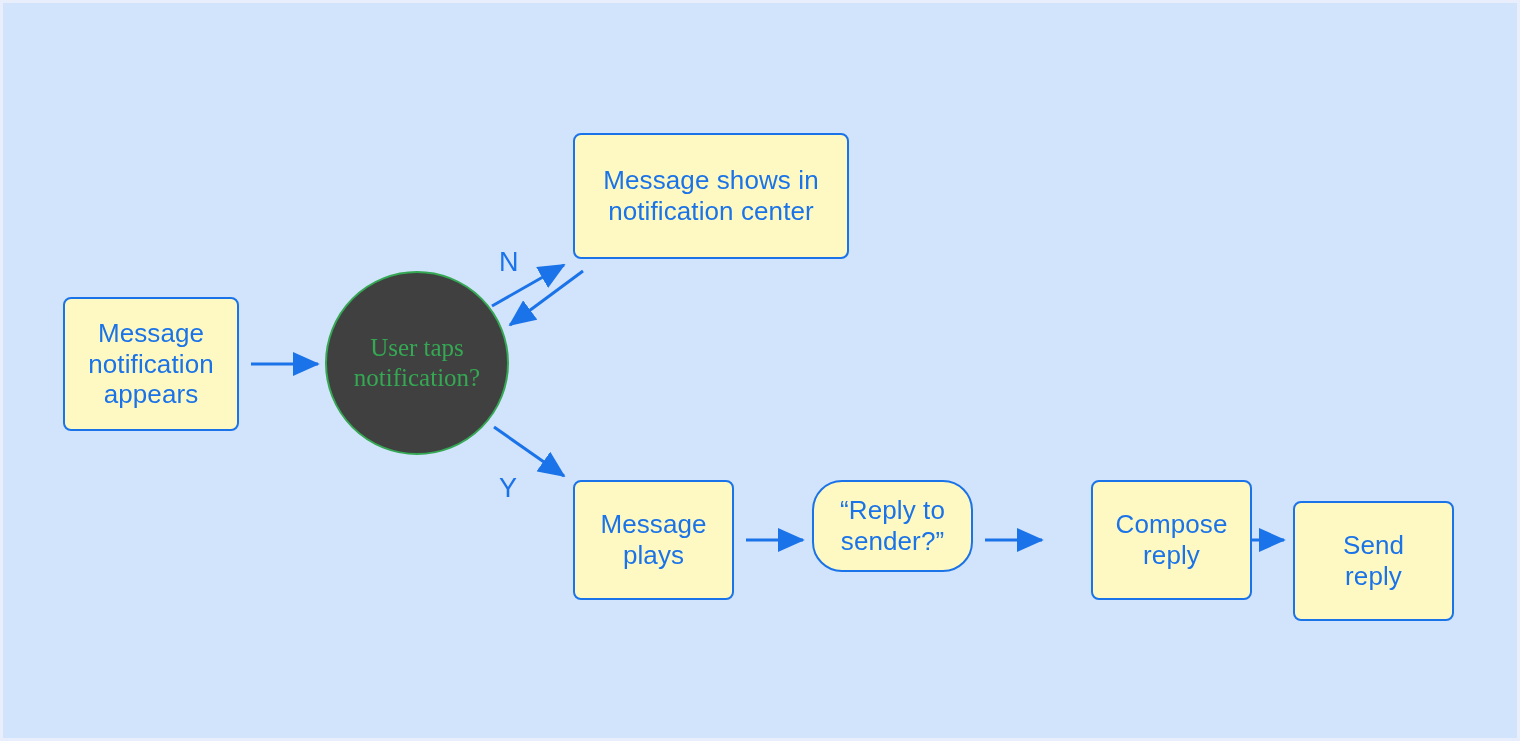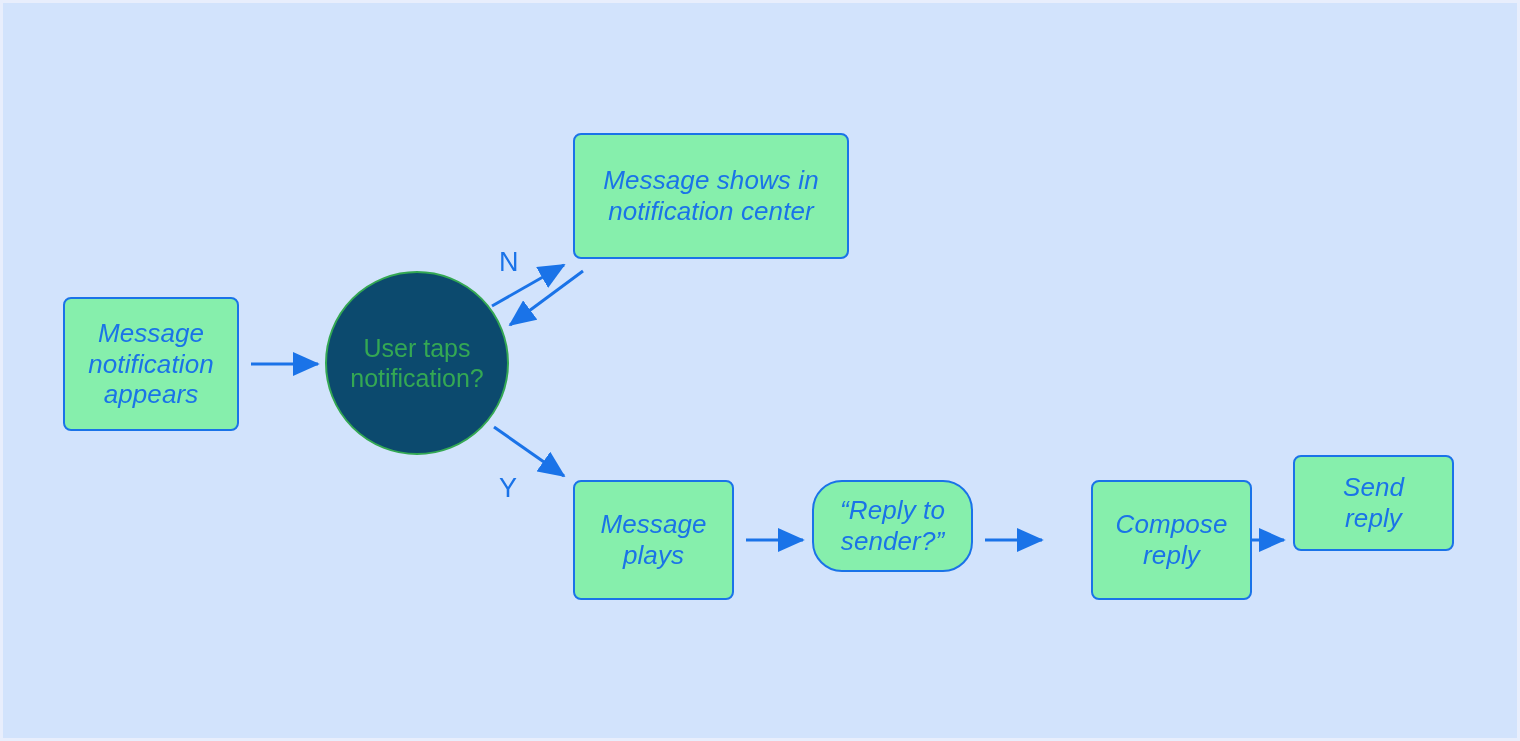--- a/index.html
+++ b/index.html
@@ -24,7 +24,7 @@
     align-items: center;
     justify-content: center;
     text-align: center;
-    background: #86efac;
+    background: #fef9c3;
     border: 2px solid #1a73e8;
     border-radius: 8px;
     color: #1a73e8;
@@ -33,7 +33,6 @@
     letter-spacing: 0.1px;
     white-space: pre-line;
     user-select: none;
-    font-style: italic;
   }
   .node-decision {
     position: absolute;

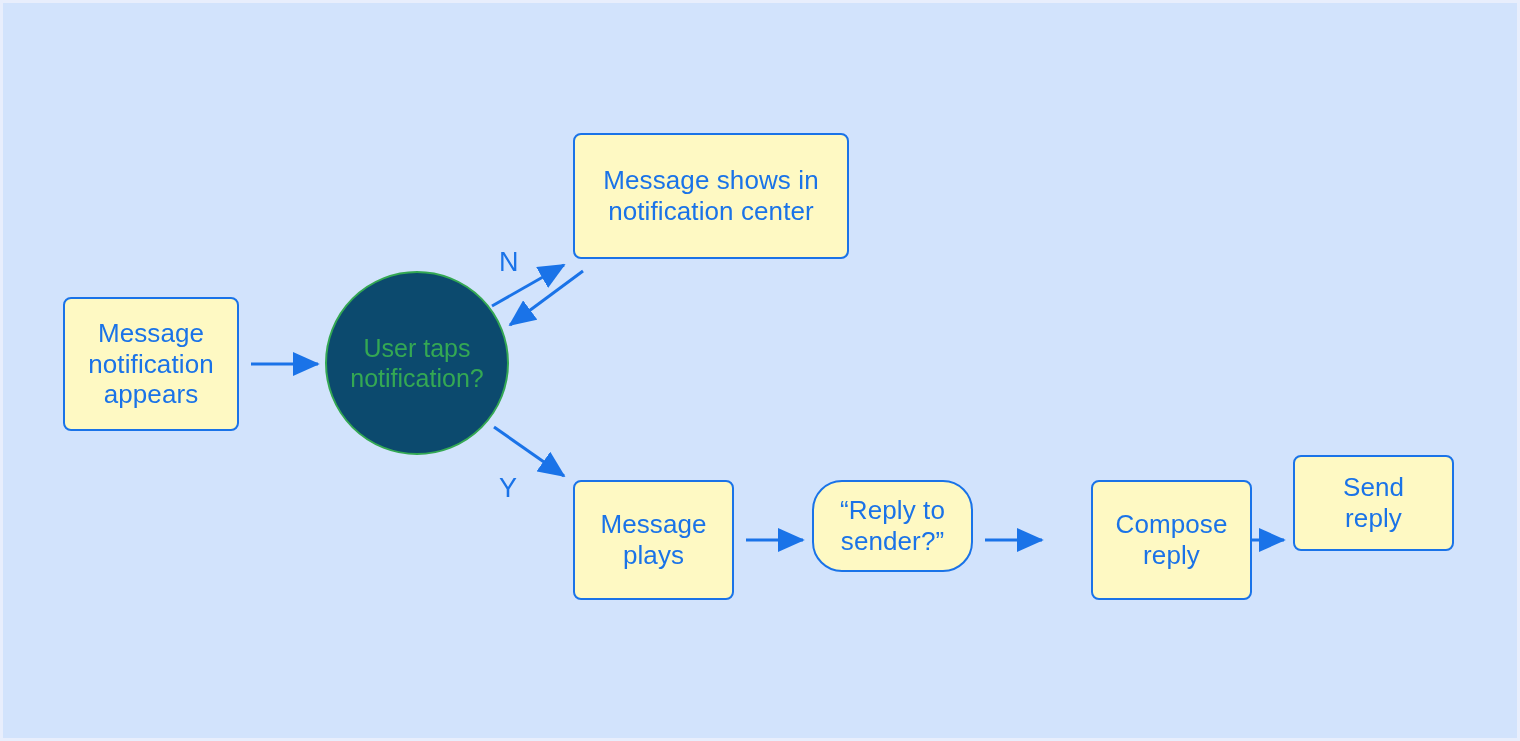--- a/index.html
+++ b/index.html
@@ -41,7 +41,7 @@
     align-items: center;
     justify-content: center;
     text-align: center;
-    background: #0c4a6e;
+    background: #404040;
     border: 2px solid #34a853;
     border-radius: 50%;
     color: #34a853;
@@ -49,6 +49,7 @@
     line-height: 1.2;
     white-space: pre-line;
     user-select: none;
+    font-family: Liberation Serif, serif;
   }
   .edge-label {
     position: absolute;

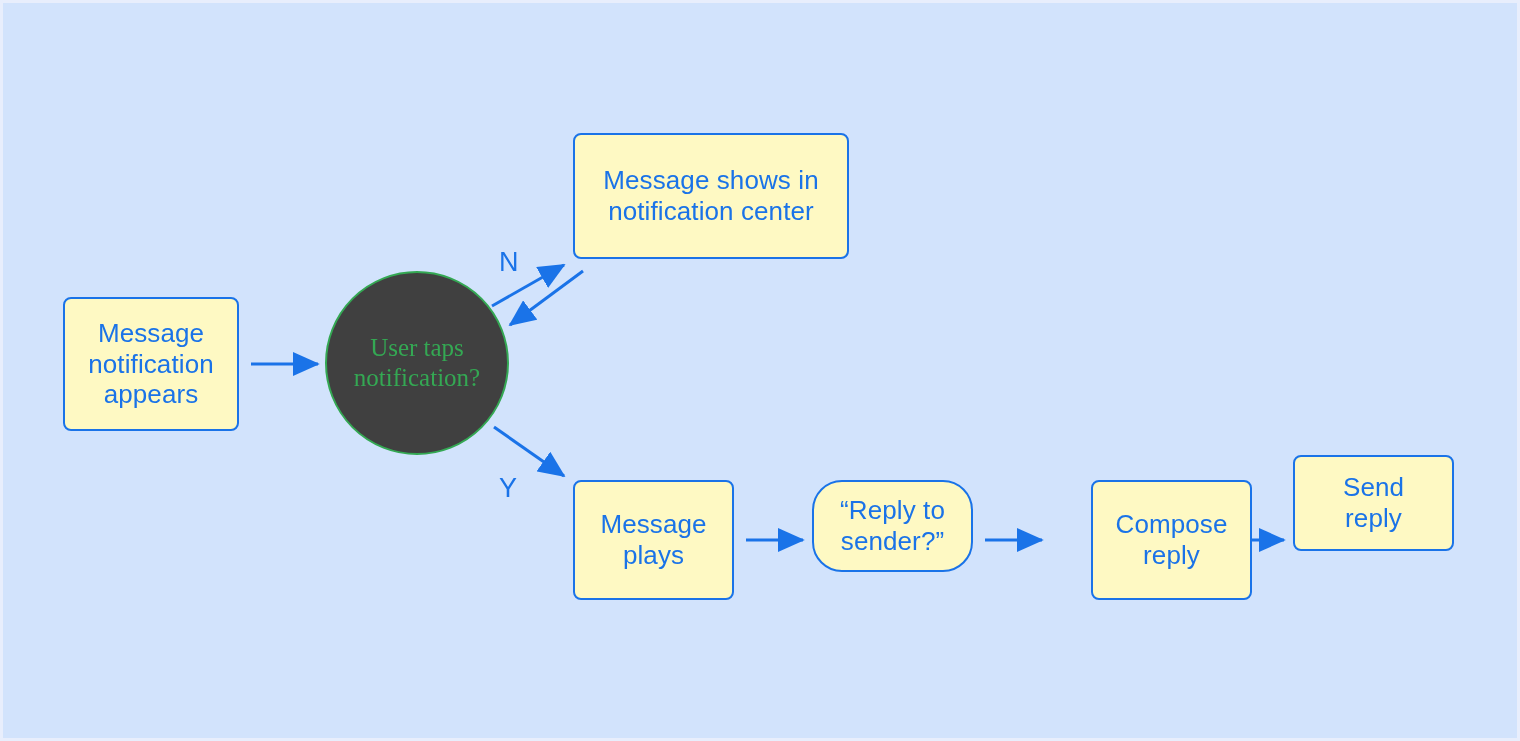--- a/index.html
+++ b/index.html
@@ -127,7 +127,7 @@
   <div class="node" style="left:1048px; top:477px; width:161px; height:120px;margin-left:40px;">Compose
 reply</div>
 
-  <div class="node" style="left:1290px; top:452px; width:161px; height:96px;">Send
+  <div class="node" style="left:1290px; top:498px; width:161px; height:120px;">Send
 reply</div>
 
   <div class="edge-label" style="left:496px; top:246px;">N</div>

